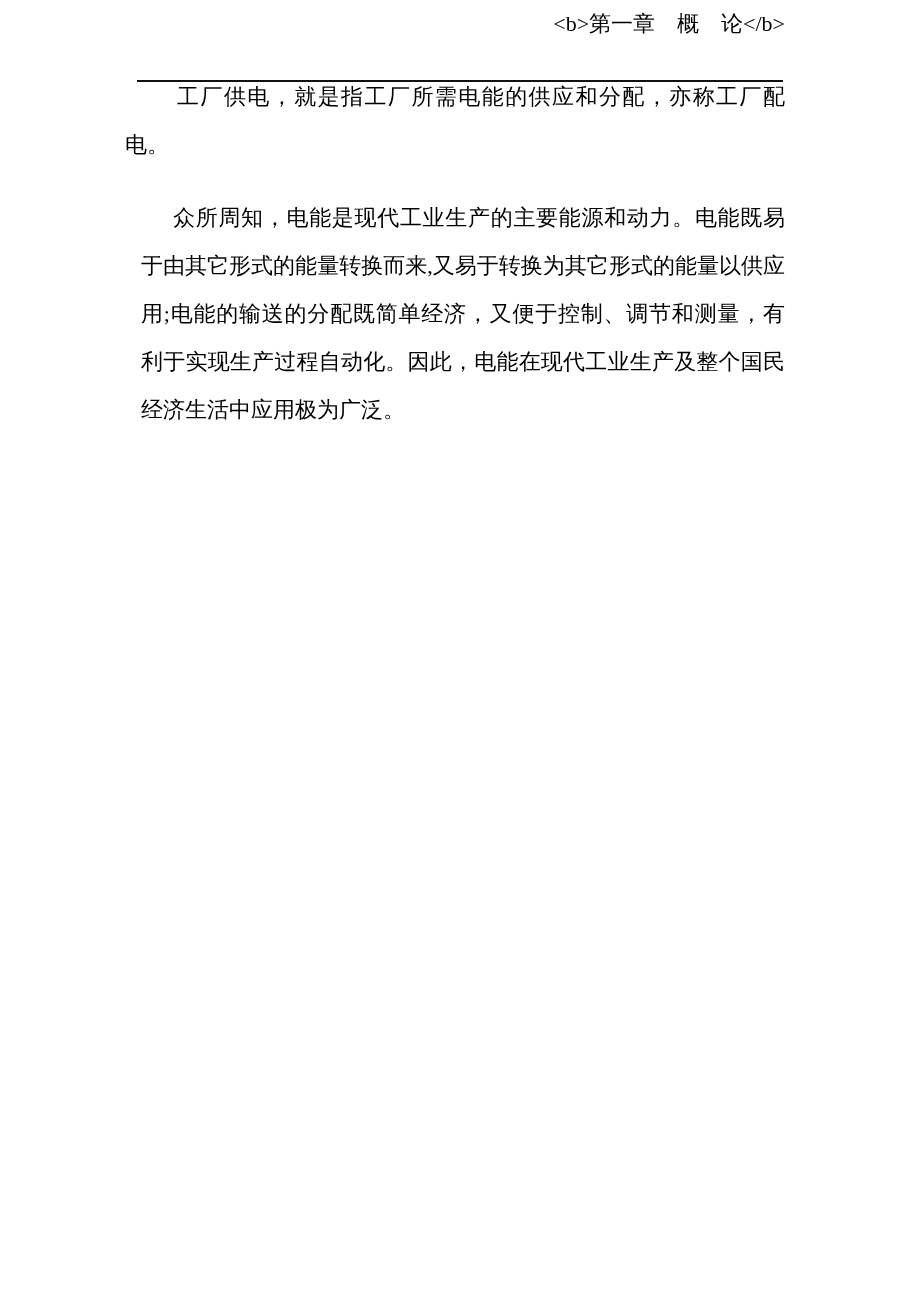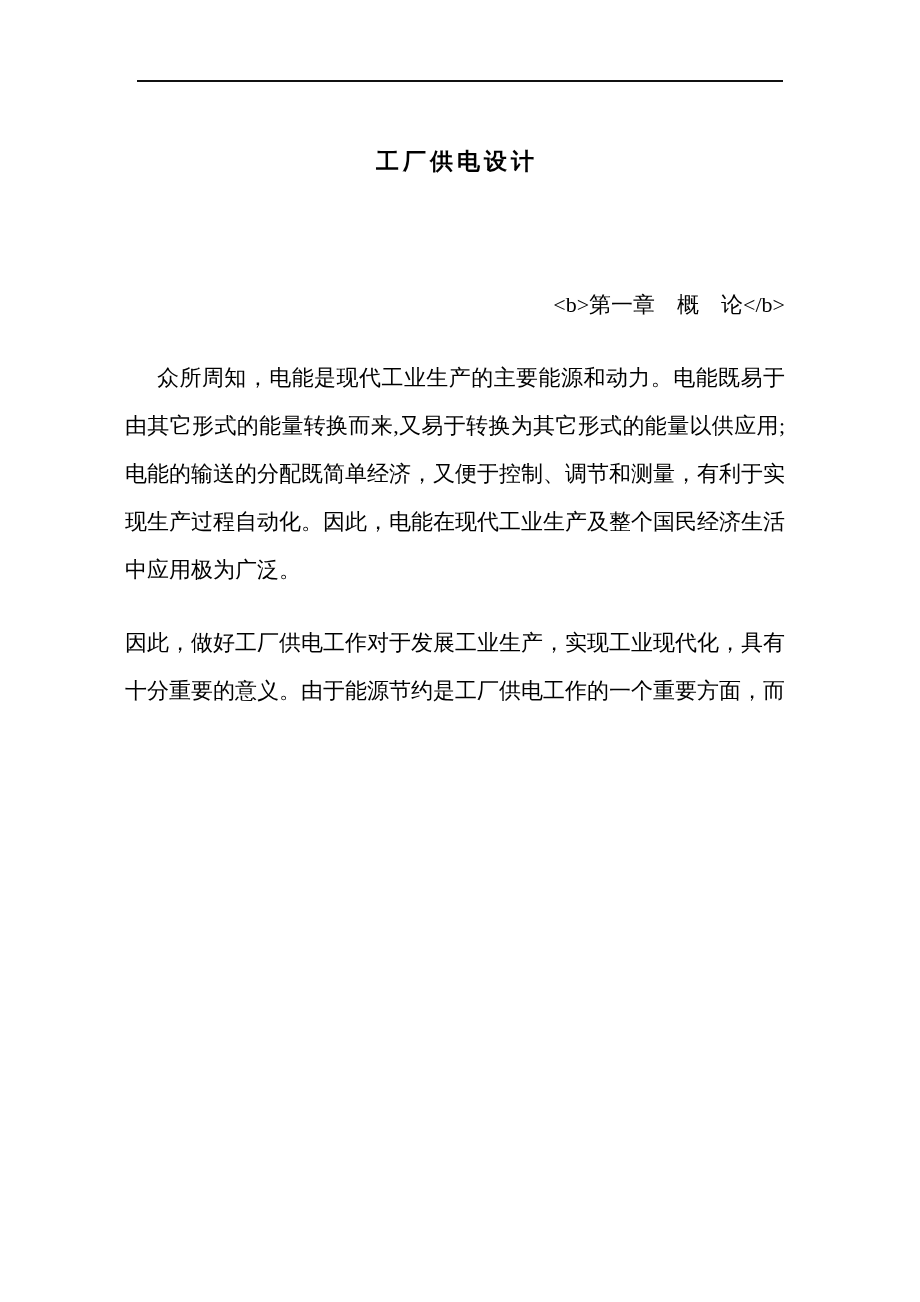--- a/index.html
+++ b/index.html
@@ -64,6 +64,7 @@
     <p class="para heading">&lt;b&gt;第一章　概　论&lt;/b&gt;</p>
 
 
+    <p class="para indent-first">工厂供电，就是指工厂所需电能的供应和分配，亦称工厂配电。</p>
 
     <p class="para indent-second">众所周知，电能是现代工业生产的主要能源和动力。电能既易于由其它形式的能量转换而来,又易于转换为其它形式的能量以供应用;电能的输送的分配既简单经济，又便于控制、调节和测量，有利于实现生产过程自动化。因此，电能在现代工业生产及整个国民经济生活中应用极为广泛。</p>
 

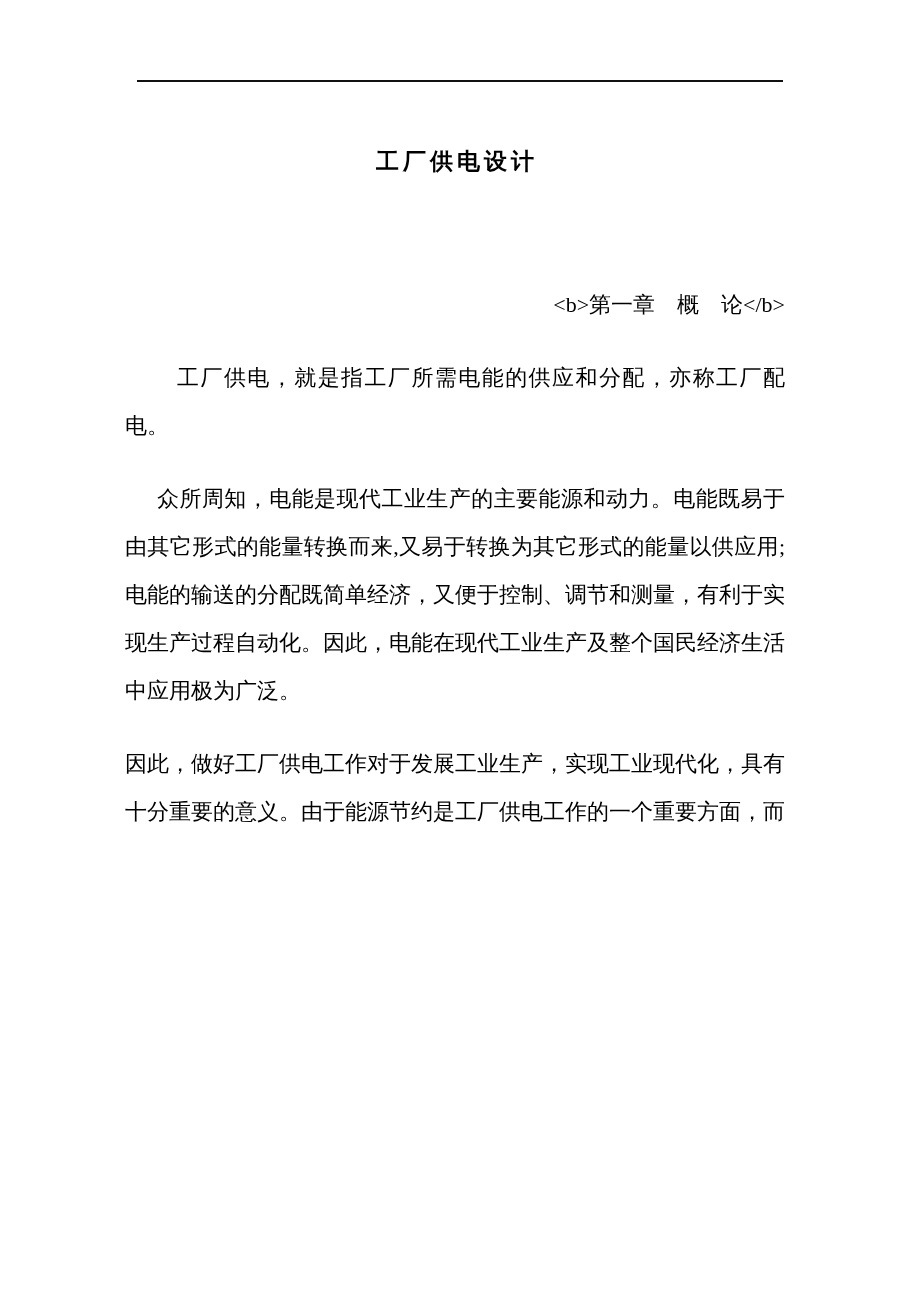--- a/index.html
+++ b/index.html
@@ -59,7 +59,6 @@
 
   <div class="content">
 
-    <h1 class="doc-title">工厂供电设计</h1>
 
     <p class="para heading">&lt;b&gt;第一章　概　论&lt;/b&gt;</p>
 

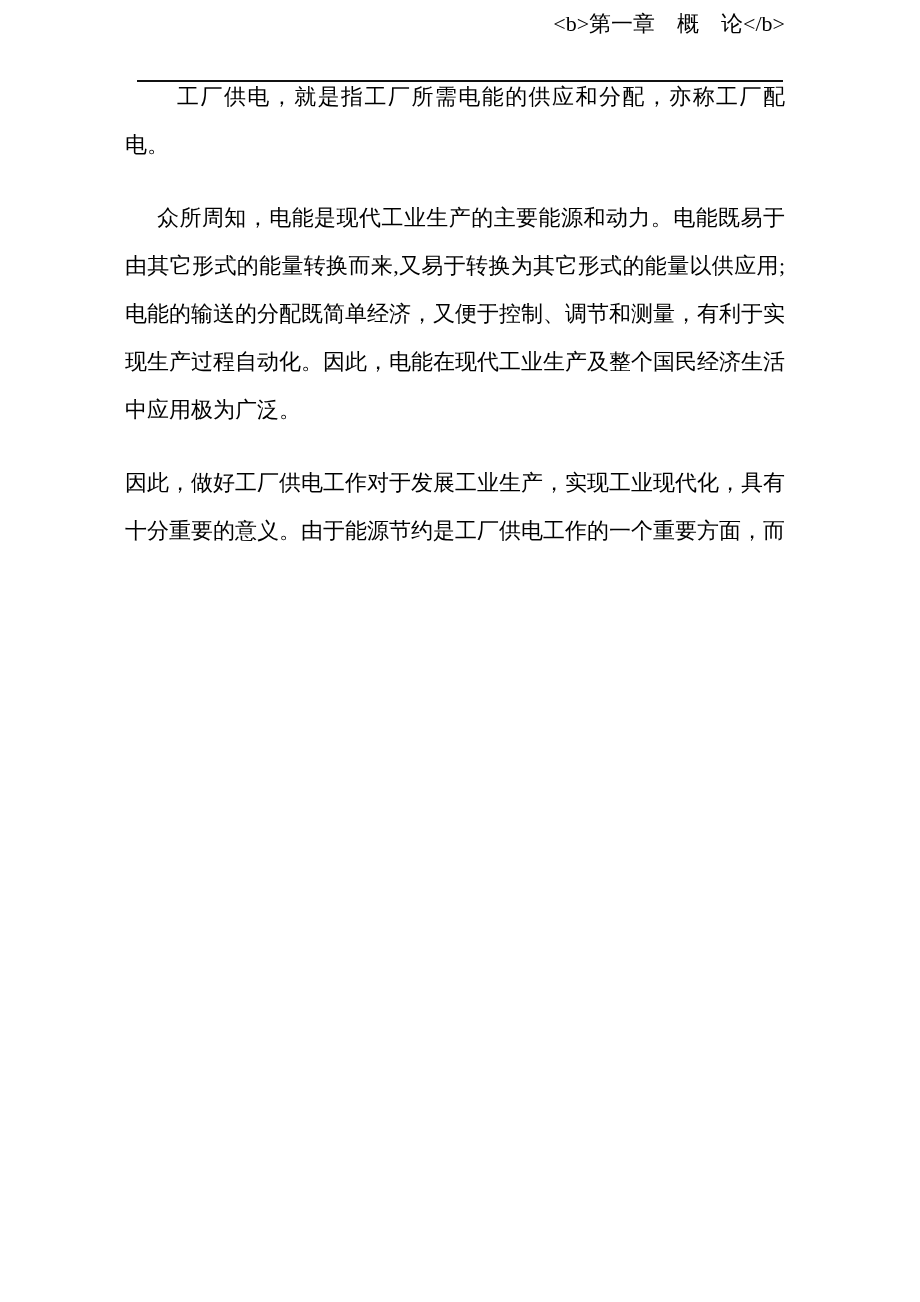--- a/index.html
+++ b/index.html
@@ -47,7 +47,7 @@
   .para.heading { text-align: right; }
   .indent-h2 { text-indent: 28px; }
   .indent-first { text-indent: 52px; }
-  .indent-second { text-indent: 32px; }
+  .indent-second { text-indent: 32px; margin-left: 16px; }
   .no-gap { margin-bottom: 0; }
 </style>
 </head>

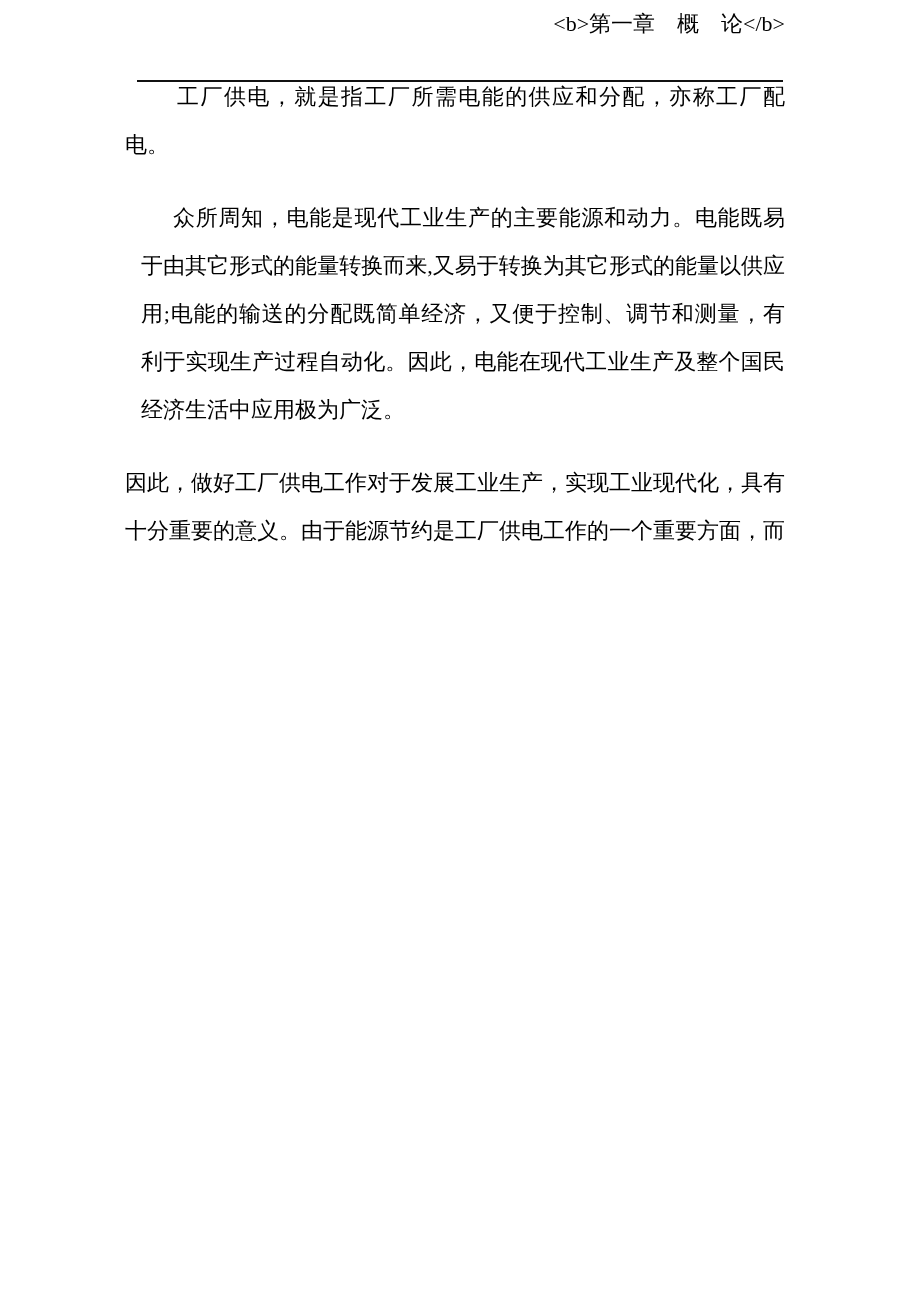--- a/index.html
+++ b/index.html
@@ -68,7 +68,6 @@
     <p class="para indent-second">众所周知，电能是现代工业生产的主要能源和动力。电能既易于由其它形式的能量转换而来,又易于转换为其它形式的能量以供应用;电能的输送的分配既简单经济，又便于控制、调节和测量，有利于实现生产过程自动化。因此，电能在现代工业生产及整个国民经济生活中应用极为广泛。</p>
 
 
-    <p class="para no-gap">因此，做好工厂供电工作对于发展工业生产，实现工业现代化，具有十分重要的意义。由于能源节约是工厂供电工作的一个重要方面，而</p>
 
   </div>
 </div>

